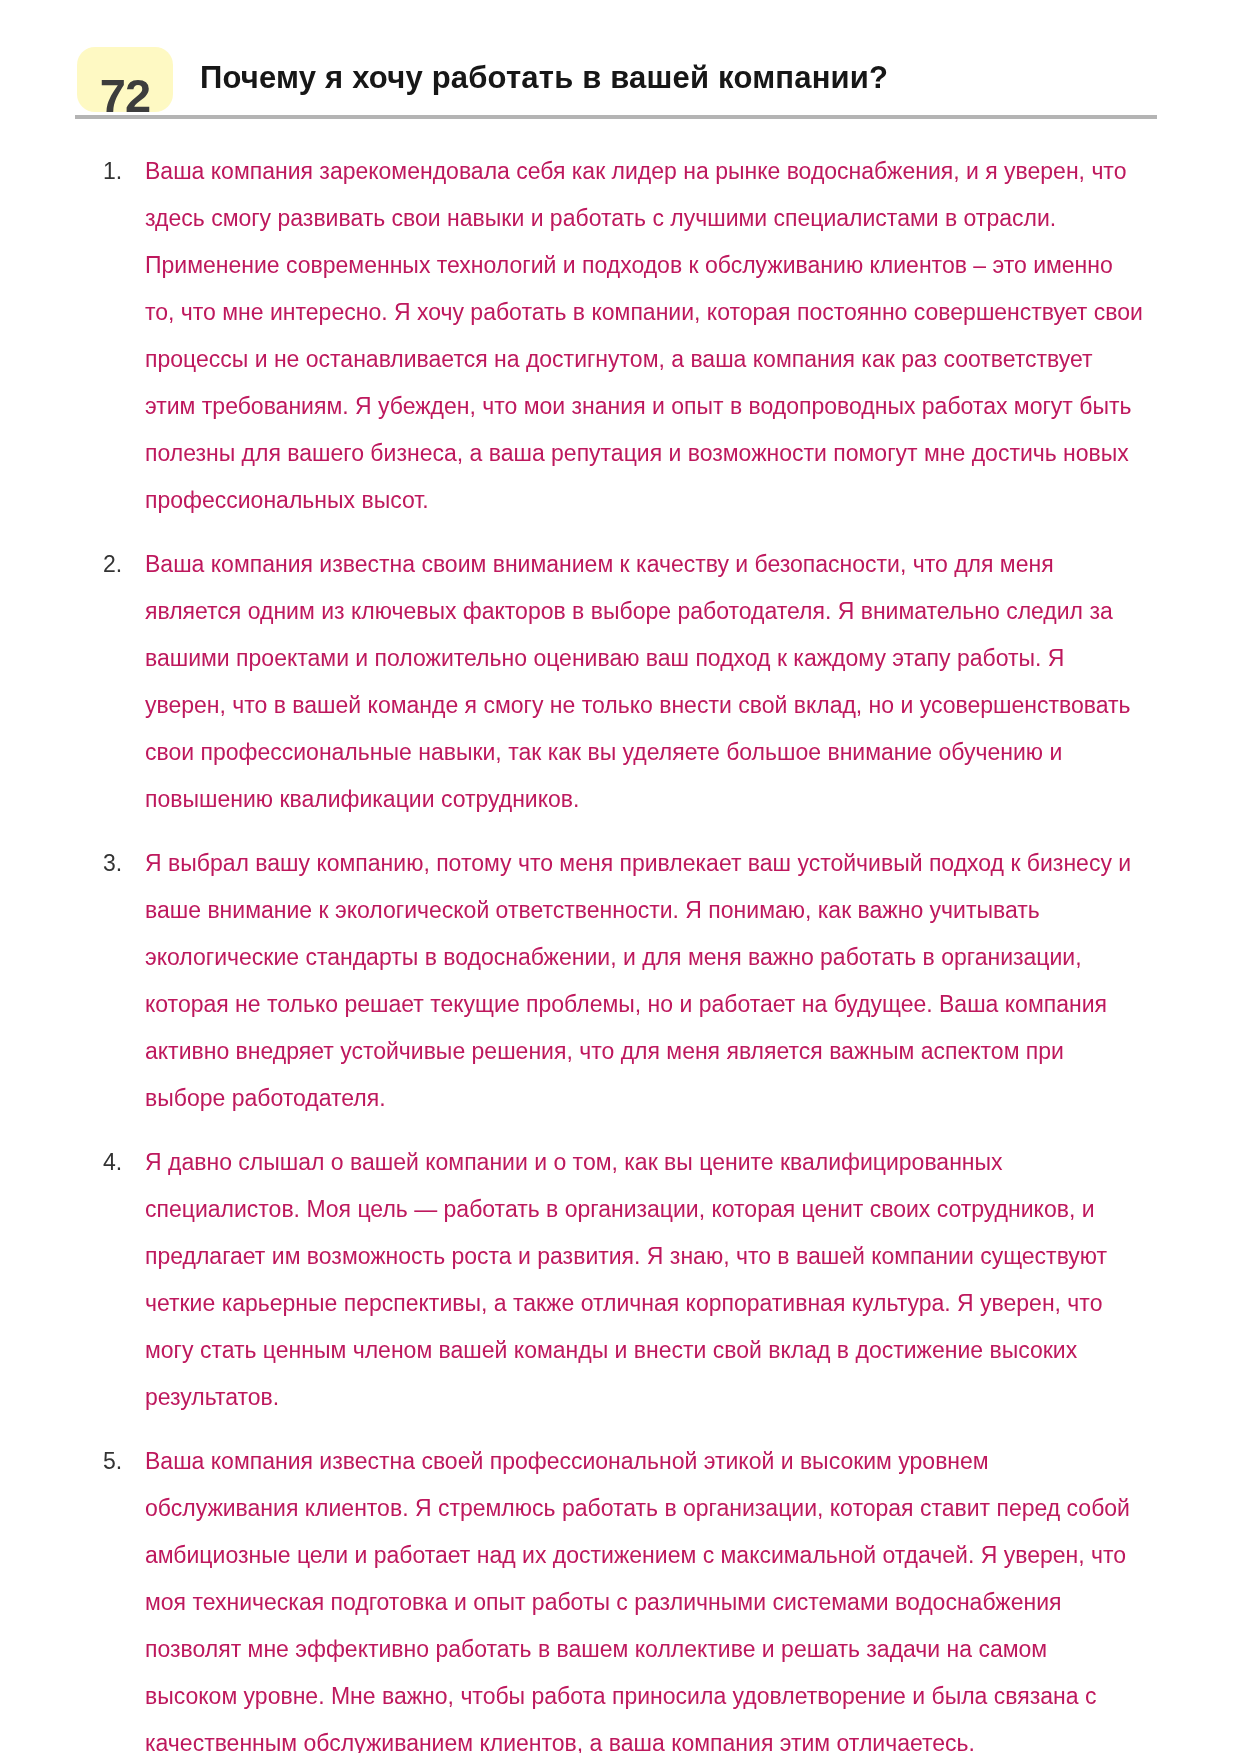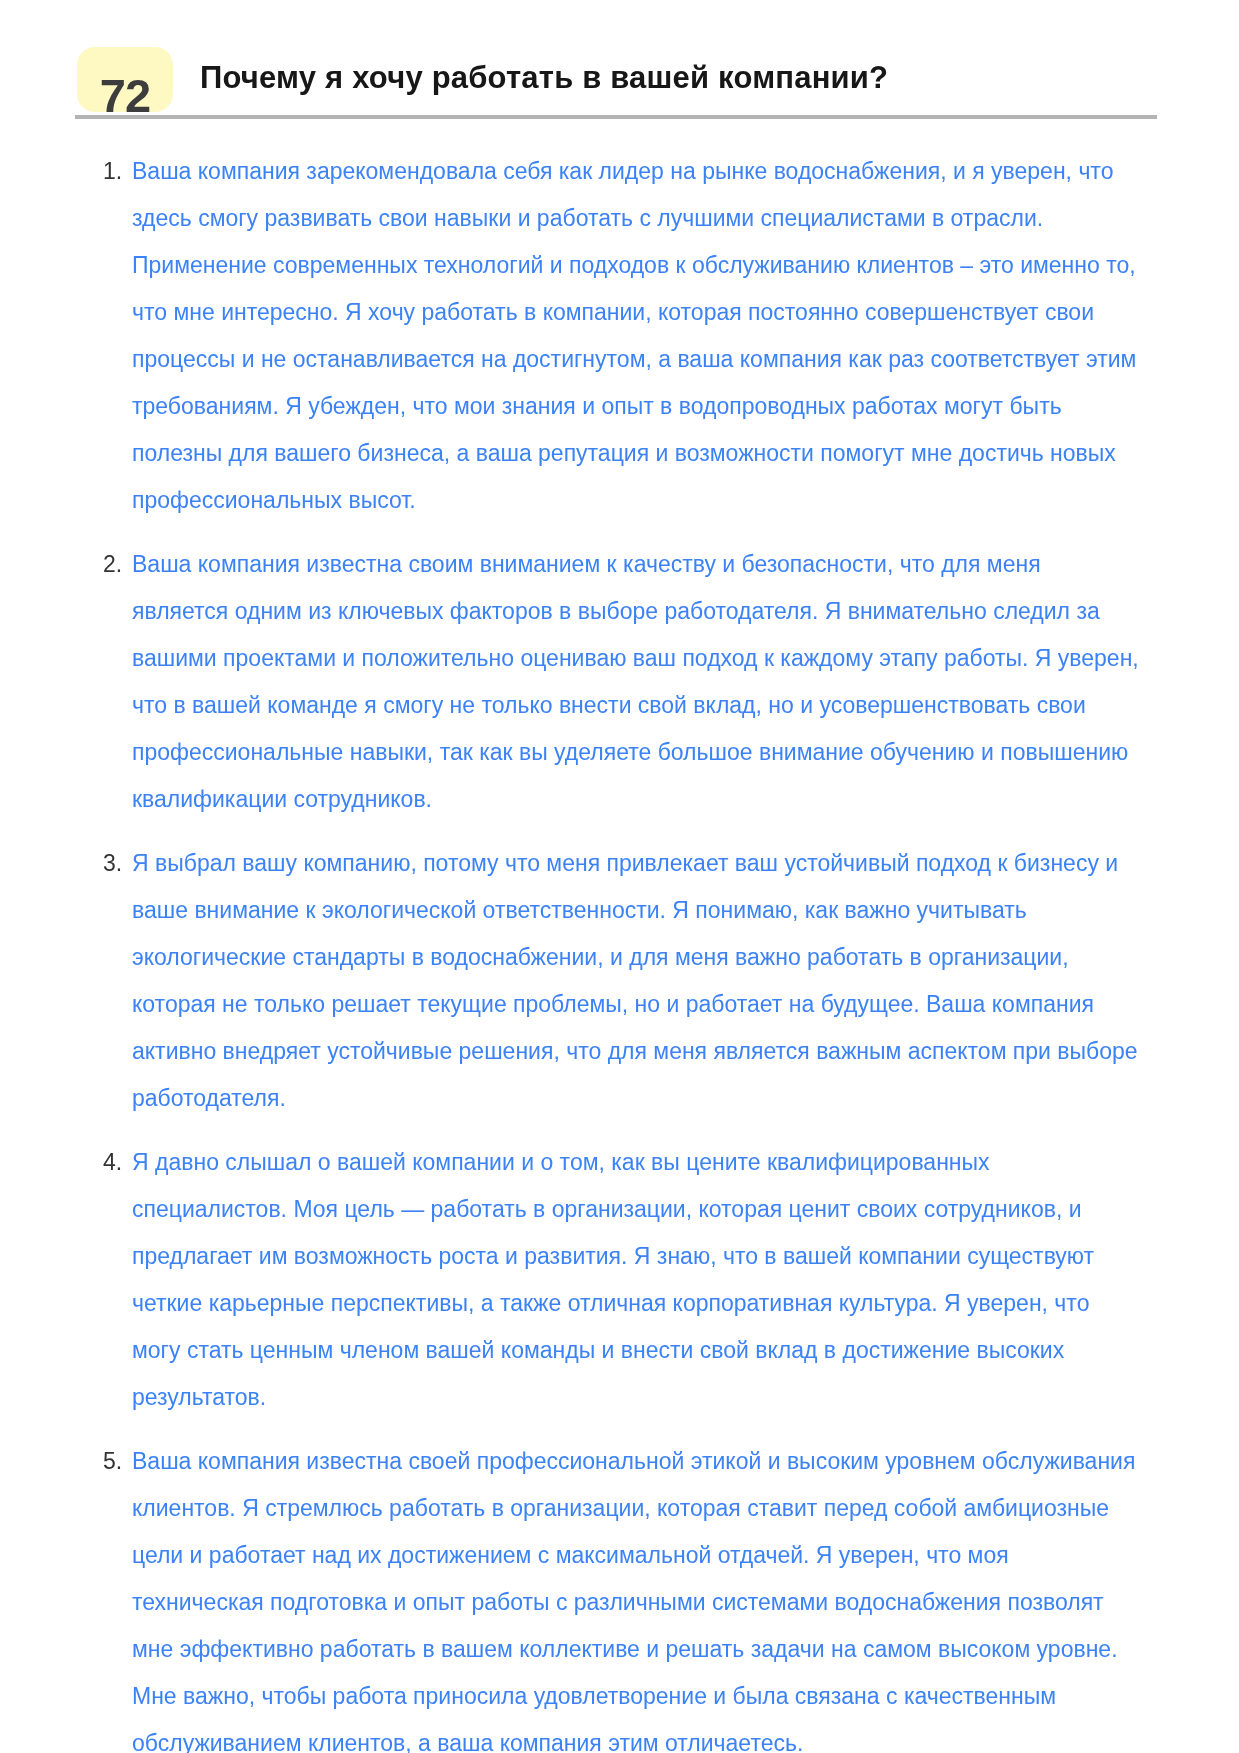--- a/index.html
+++ b/index.html
@@ -79,7 +79,8 @@
     color: #333333;
   }
   .answer-text {
-    color: #3b82f6;
+    color: #be185d;
+    margin-left: 13px;
   }
 </style>
 </head>

